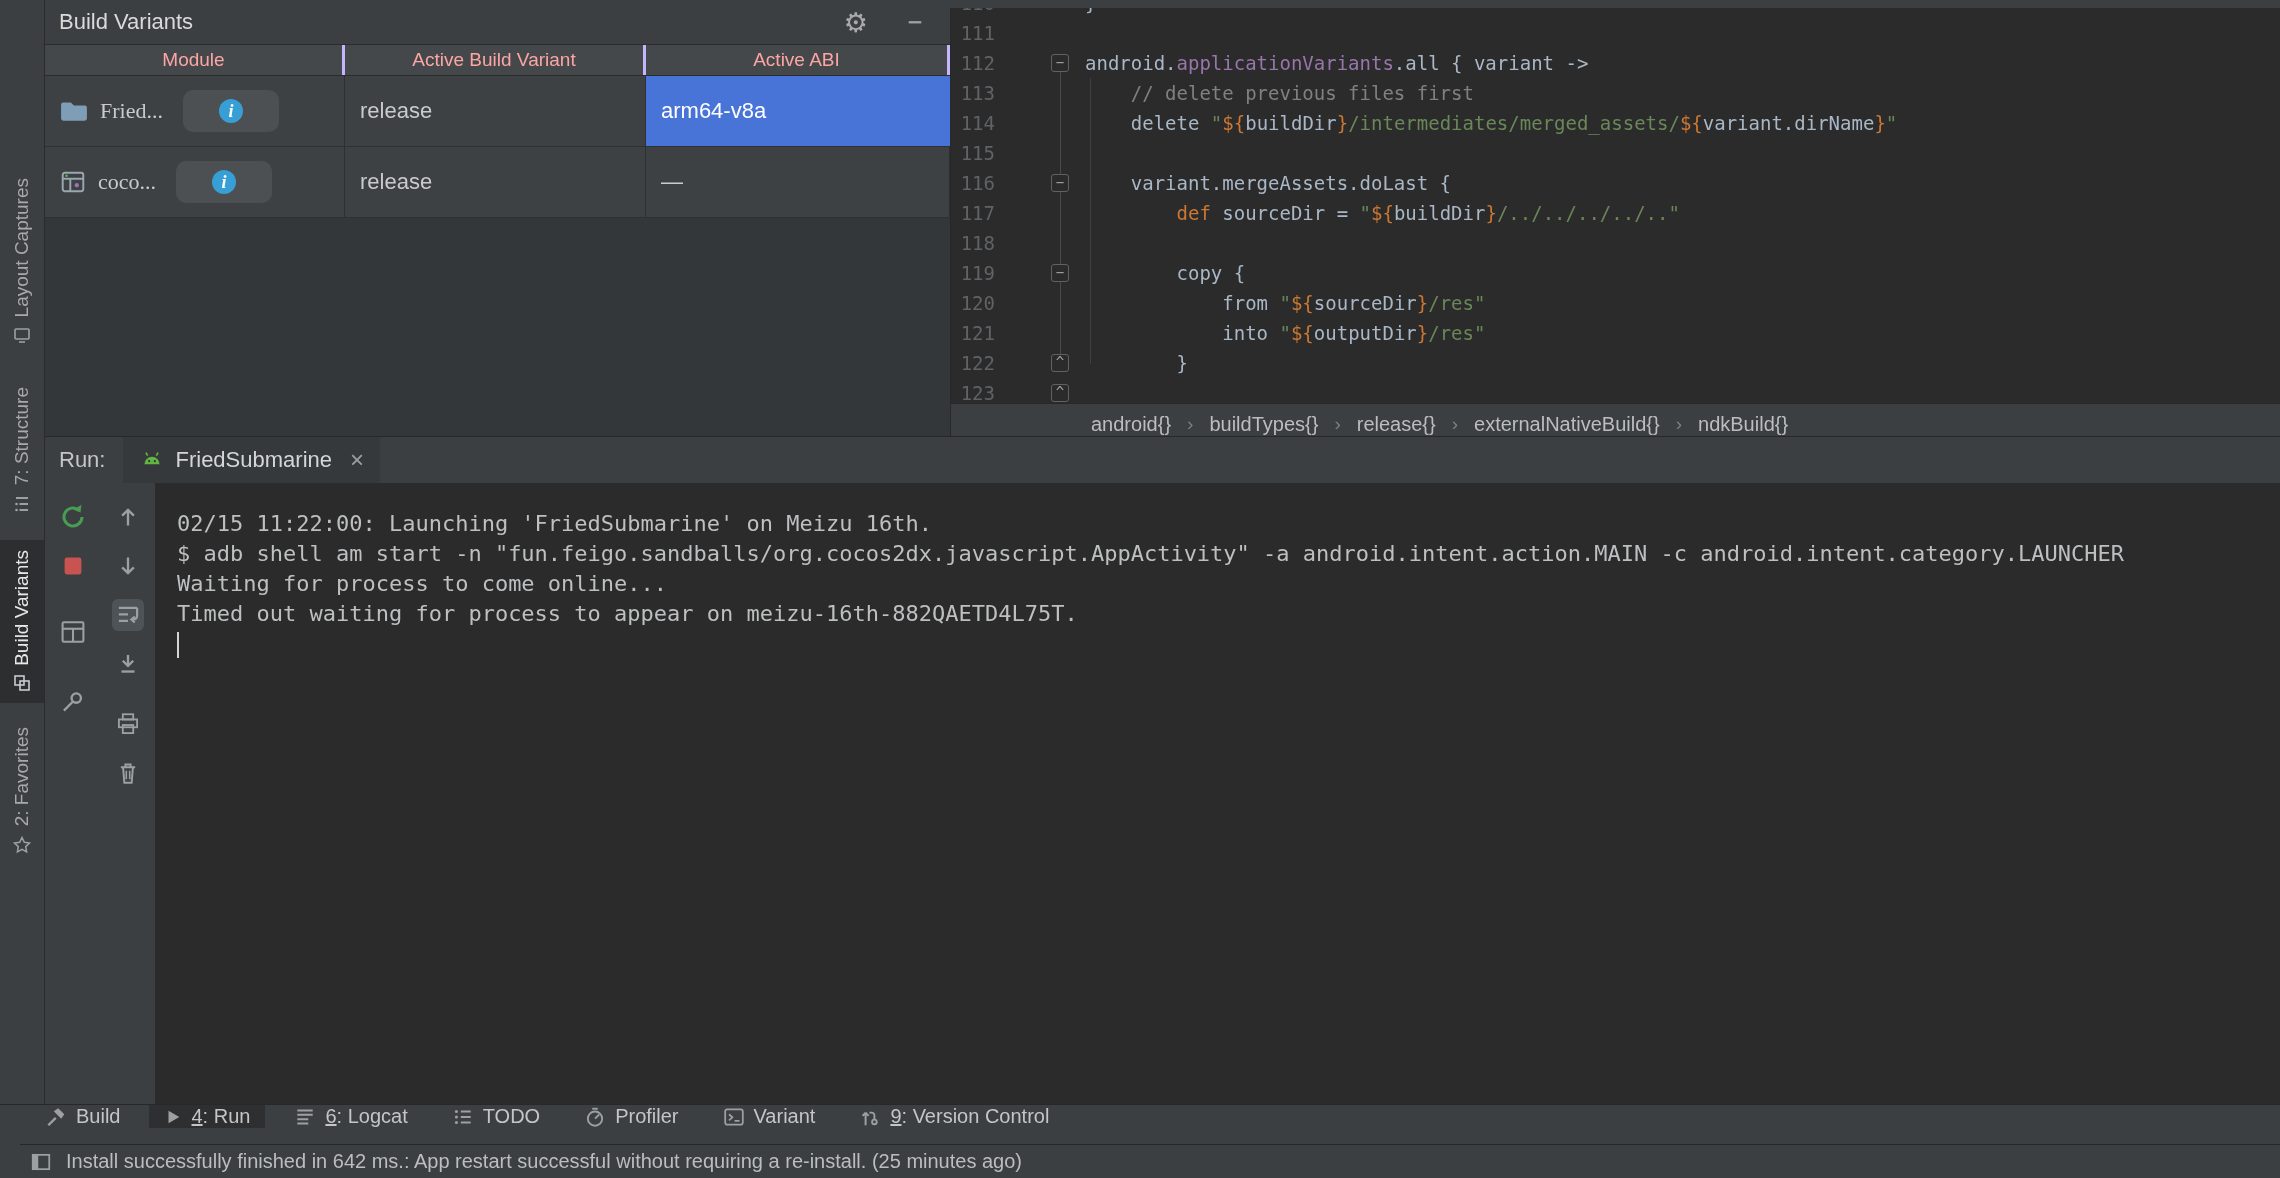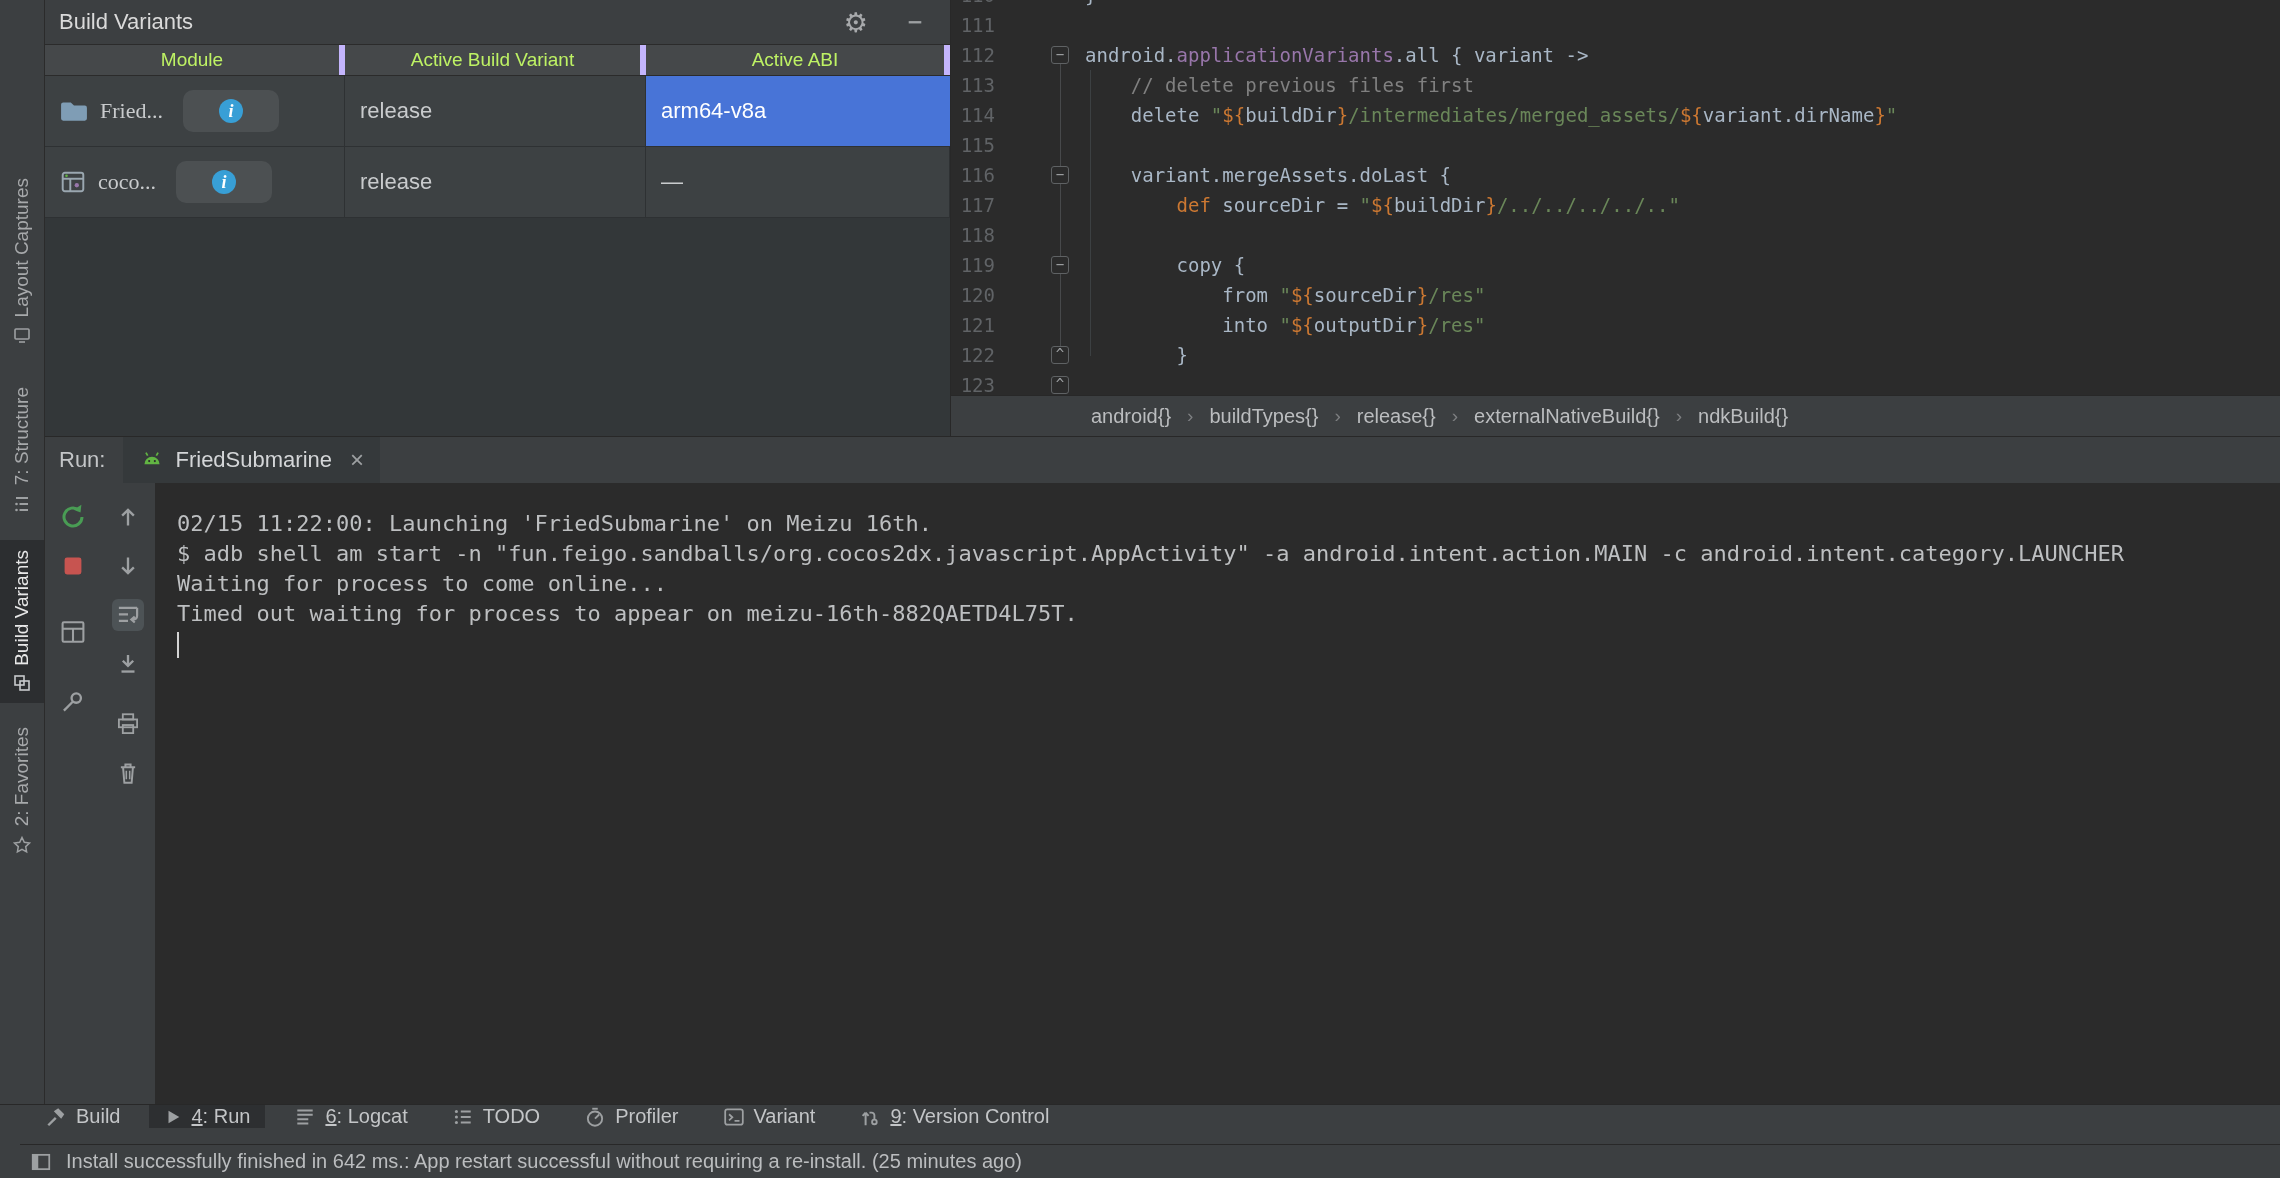--- a/index.html
+++ b/index.html
@@ -49,7 +49,7 @@
   .bv-empty{flex:1;background:#333739;}
 
   
-  .editor-pane{position:absolute;left:905px;top:0;right:0;height:100%;border-left:1px solid #282828;display:flex;flex-direction:column;}
+  .editor-pane{position:absolute;left:905px;top:8px;right:0;height:100%;border-left:1px solid #282828;display:flex;flex-direction:column;}
   .editor{flex:1;background:#2b2b2b;overflow:hidden;position:relative;}
   .code-scroll{margin-top:-20px;position:relative;z-index:1;}
   .code-line{display:flex;height:30px;font-family:"DejaVu Sans Mono", monospace;font-size:19px;line-height:30px;white-space:pre;}

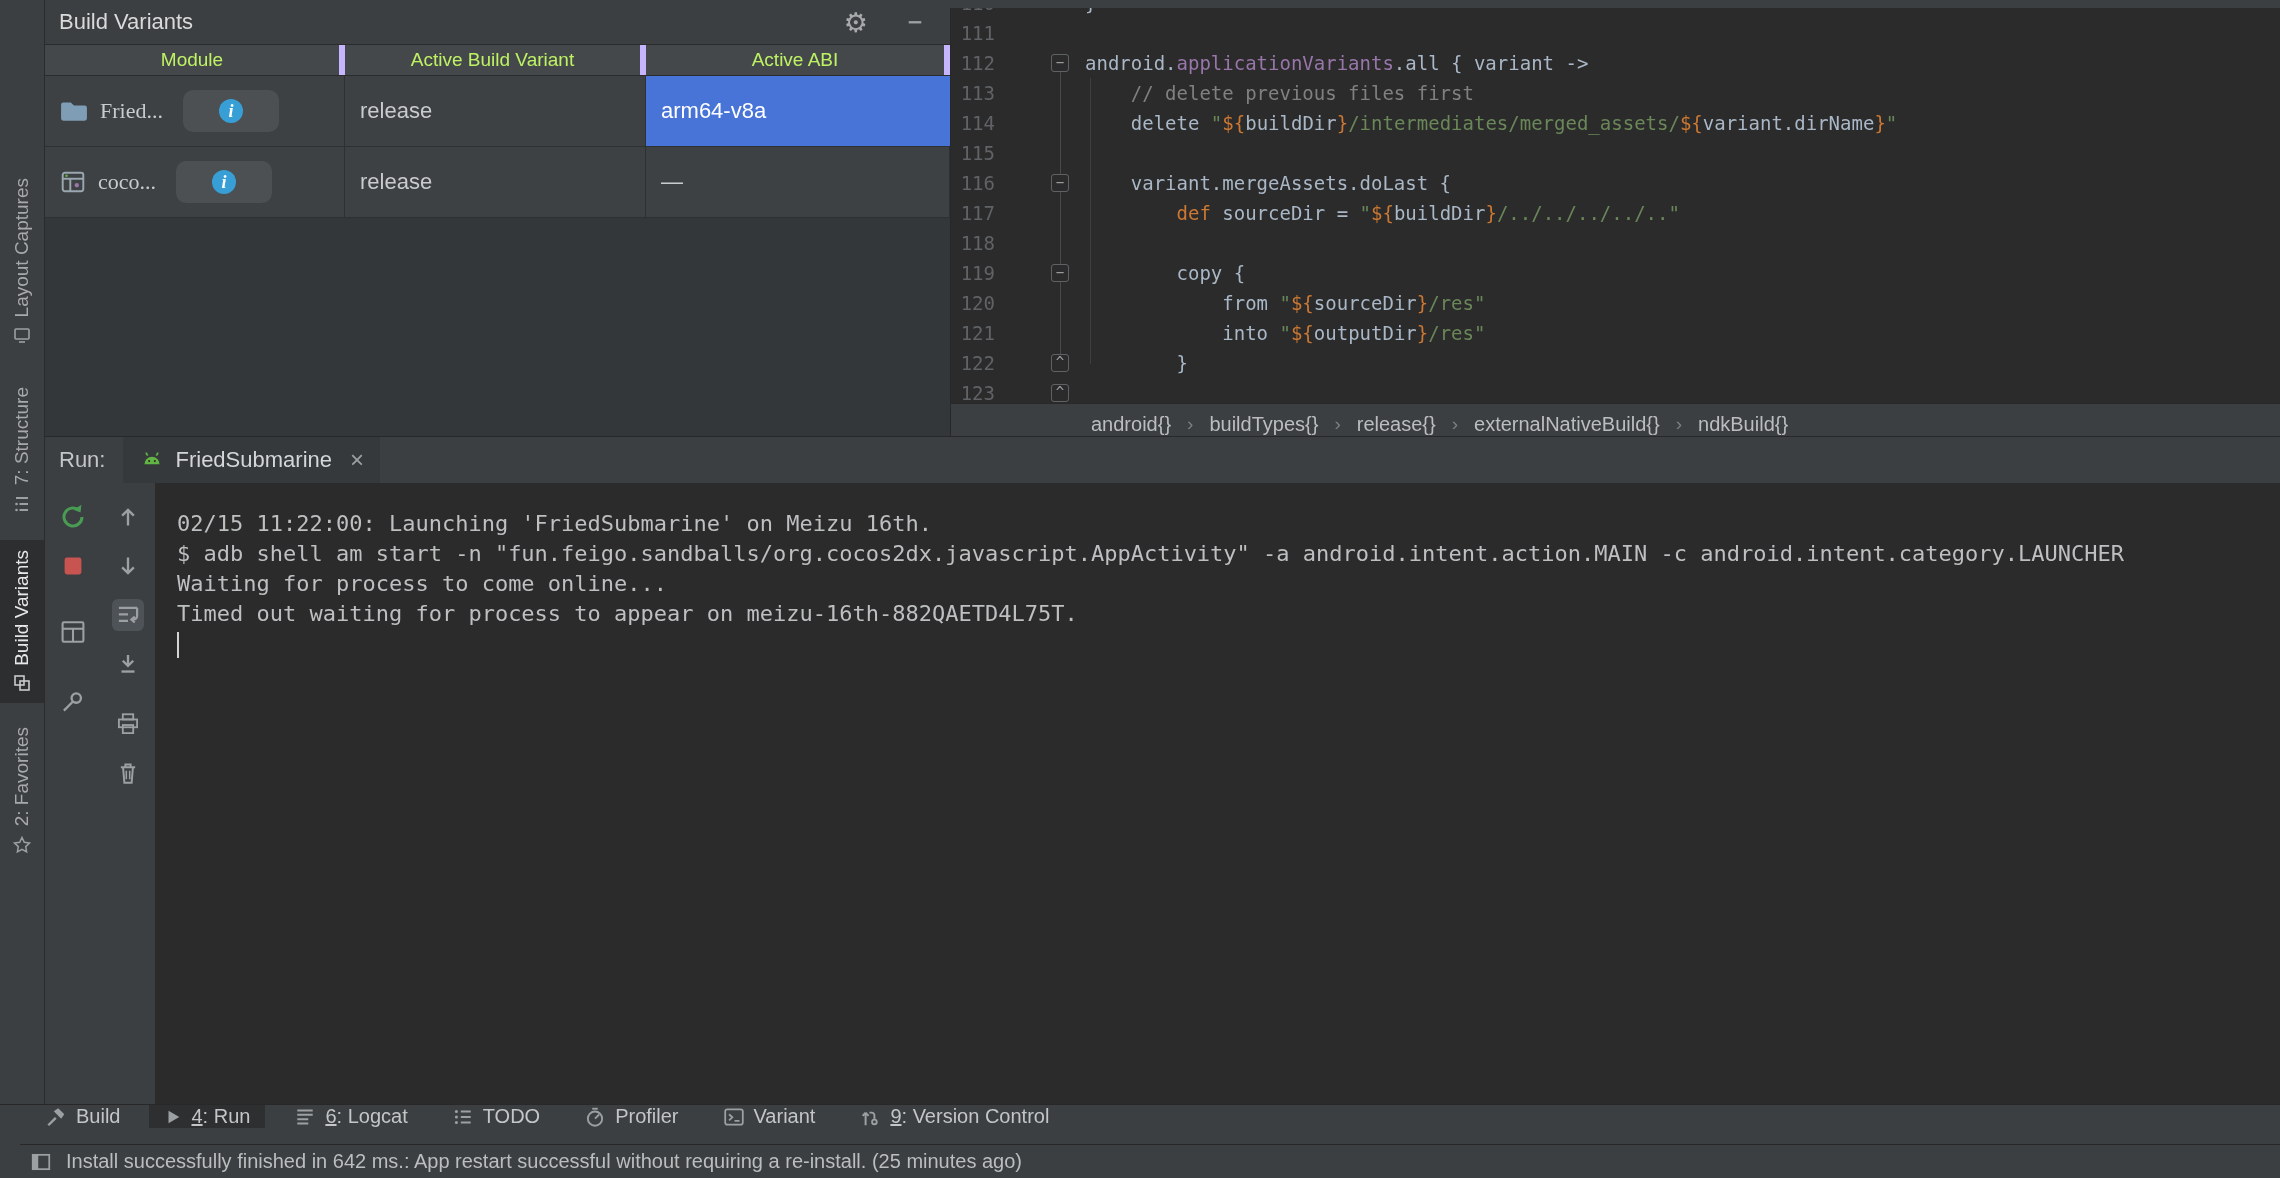--- a/index.html
+++ b/index.html
@@ -34,7 +34,7 @@
   .hdr-btn{cursor:pointer;display:inline-flex;align-items:center;justify-content:center;}
   .gear-glyph{font-size:27px;color:#a7a9ab;font-family:"DejaVu Sans", sans-serif;}
   .bv-table-header{height:30px;display:flex;background:#45484a;border-top:1px solid #2b2b2b;border-bottom:1px solid #2b2b2b;}
-  .bv-th{font-size:19px;color:#bef264;display:flex;align-items:center;justify-content:center;border-right:6px solid #c4b5fd;box-sizing:border-box;}
+  .bv-th{font-size:19px;color:#fca5a5;display:flex;align-items:center;justify-content:center;border-right:3px solid #c4b5fd;box-sizing:border-box;}
   .c0{width:300px;flex-shrink:0;}
   .c1{width:301px;flex-shrink:0;}
   .c2{flex:1;}

